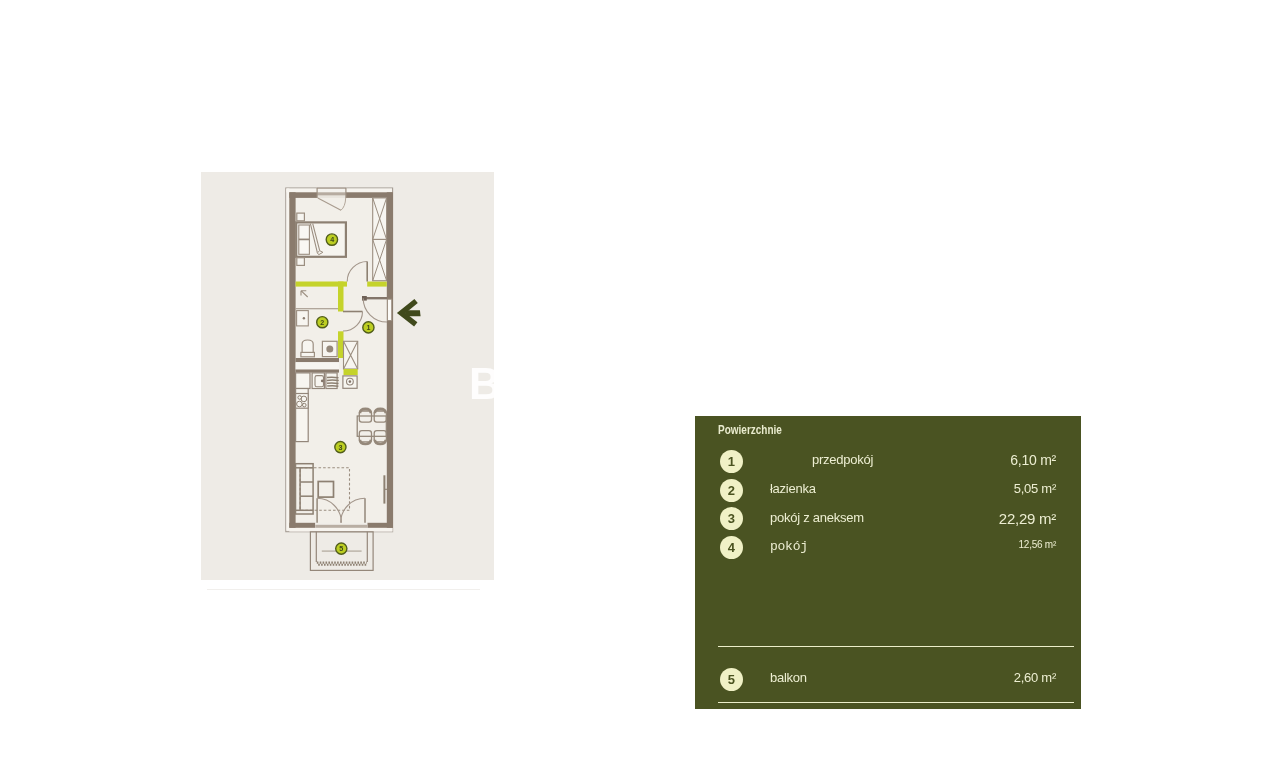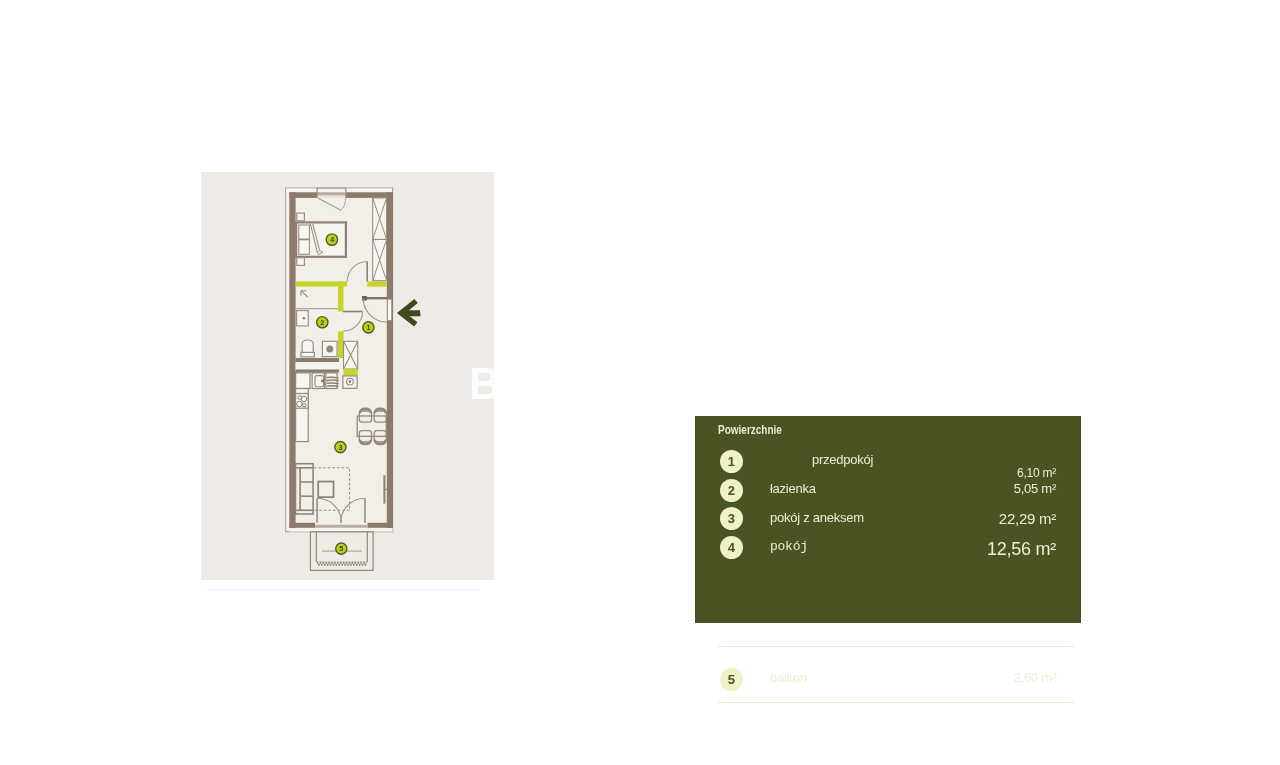--- a/index.html
+++ b/index.html
@@ -224,7 +224,7 @@
 </g>
 </svg>
 
-<div class="abs" style="left:694.6px;top:415.9px;width:386.6px;height:207px;background:#4a5322;">
+<div class="abs" style="left:694.6px;top:415.9px;width:386.6px;height:293px;background:#4a5322;">
 
   <div class="abs" style="left:23.8px;top:7.5px;font-size:12.5px;font-weight:bold;color:#e9ebce;transform:scaleX(0.8);transform-origin:0 0;">Powierzchnie</div>
 

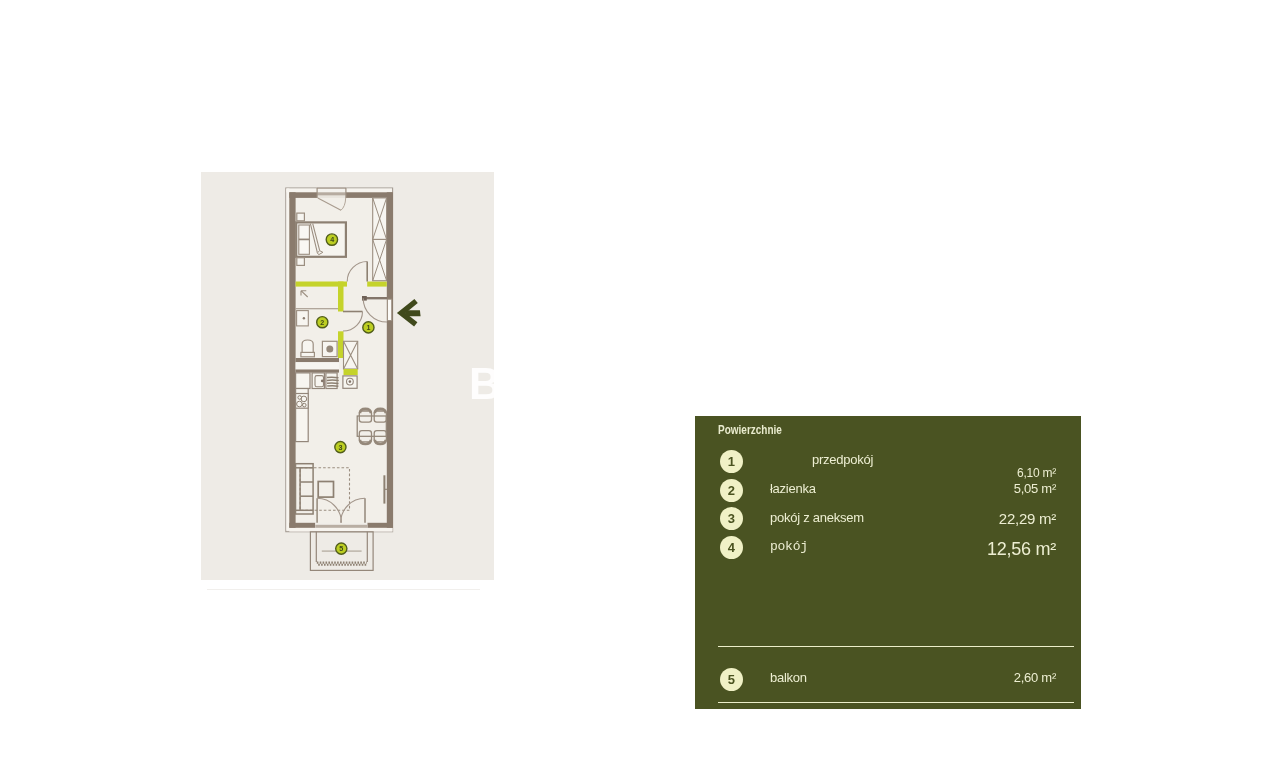--- a/index.html
+++ b/index.html
@@ -230,7 +230,7 @@
 
   <div class="abs" style="left:25.4px;top:33.8px;width:23px;height:23px;border-radius:50%;background:#f0f1c6;color:#4a5320;font-size:13px;font-weight:bold;text-align:center;line-height:23px;">1</div>
   <div class="abs" style="left:75.4px;top:36.3px;font-size:13px;letter-spacing:-0.25px;color:#edeed2;margin-left:42px;">przedpokój</div>
-  <div class="abs" style="right:25.2px;top:36.3px;font-size:12px;letter-spacing:-0.25px;color:#edeed2;margin-top:14px;">6,10 m²</div>
+  <div class="abs" style="right:25.2px;top:36.3px;font-size:14px;letter-spacing:-0.25px;color:#edeed2;">6,10 m²</div>
 
   <div class="abs" style="left:25.4px;top:63px;width:23px;height:23px;border-radius:50%;background:#f0f1c6;color:#4a5320;font-size:13px;font-weight:bold;text-align:center;line-height:23px;">2</div>
   <div class="abs" style="left:75.4px;top:65.5px;font-size:13px;letter-spacing:-0.25px;color:#edeed2;">łazienka</div>

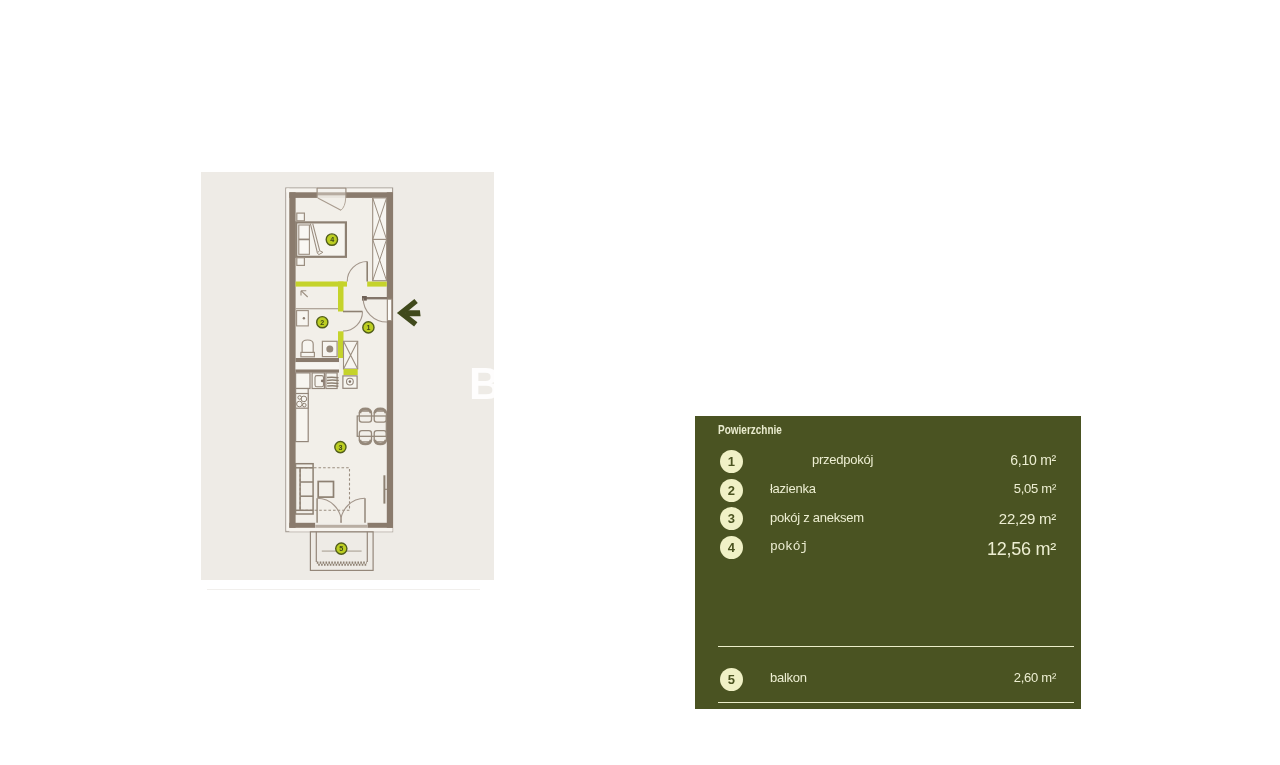--- a/index.html
+++ b/index.html
@@ -242,7 +242,7 @@
 
   <div class="abs" style="left:25.4px;top:120.6px;width:23px;height:23px;border-radius:50%;background:#f0f1c6;color:#4a5320;font-size:13px;font-weight:bold;text-align:center;line-height:23px;">4</div>
   <div class="abs" style="left:75.4px;top:123.1px;font-size:13px;letter-spacing:-0.25px;color:#edeed2;font-family:Liberation Mono, monospace;">pokój</div>
-  <div class="abs" style="right:25.2px;top:123.1px;font-size:18px;letter-spacing:-0.25px;color:#edeed2;">12,56 m²</div>
+  <div class="abs" style="right:25.2px;top:123.1px;font-size:10px;letter-spacing:-0.25px;color:#edeed2;">12,56 m²</div>
 
   <div class="abs" style="left:23.8px;top:230.1px;width:355.3px;height:1px;background:#eceeca;"></div>
 

